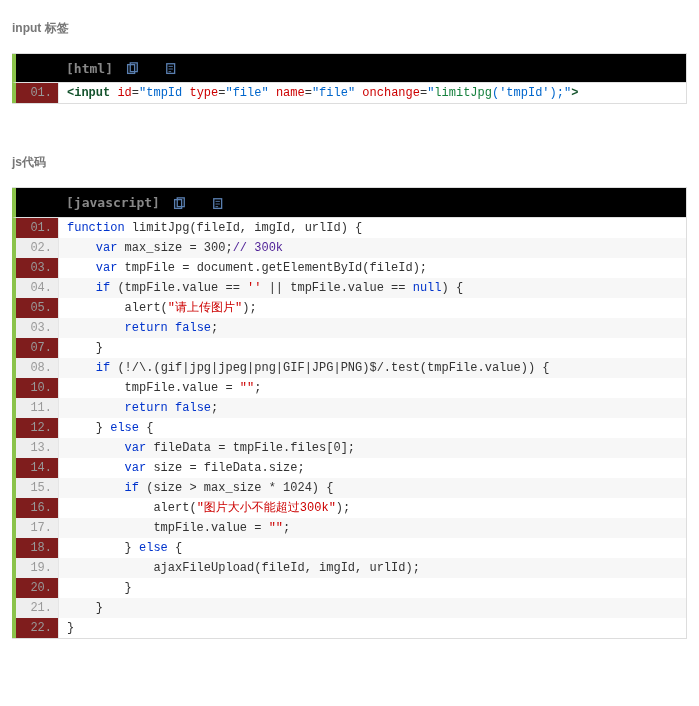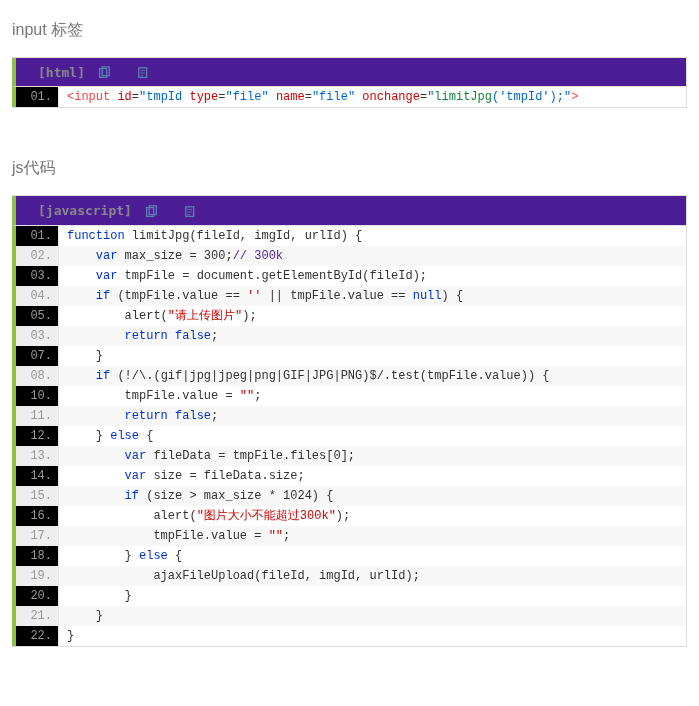--- a/index.html
+++ b/index.html
@@ -3,7 +3,7 @@
 <meta charset="utf-8">
 <style>
 body{margin:0;padding:12px;font-family:Arial,"Microsoft YaHei",sans-serif;font-size:14px;color:#333;background:#fff}
-h2{font-size:16px;color:#777;font-weight:normal;margin:8px 0 16px 0}
+h2{font-size:12px;color:#777;font-weight:bold;margin:8px 0 16px 0}
 .code-block{border:1px solid #ddd;border-left:none;background:#f9f9f9;margin-bottom:50px}
 .code-header{background:#4c1d95;padding:6px 8px 6px 22px;border-bottom:1px solid #e0e0e0;border-left:4px solid #8bc34a;position:relative}
 .code-header .lang{color:#888;font-weight:bold;font-size:13px;font-family:Consolas,monospace}

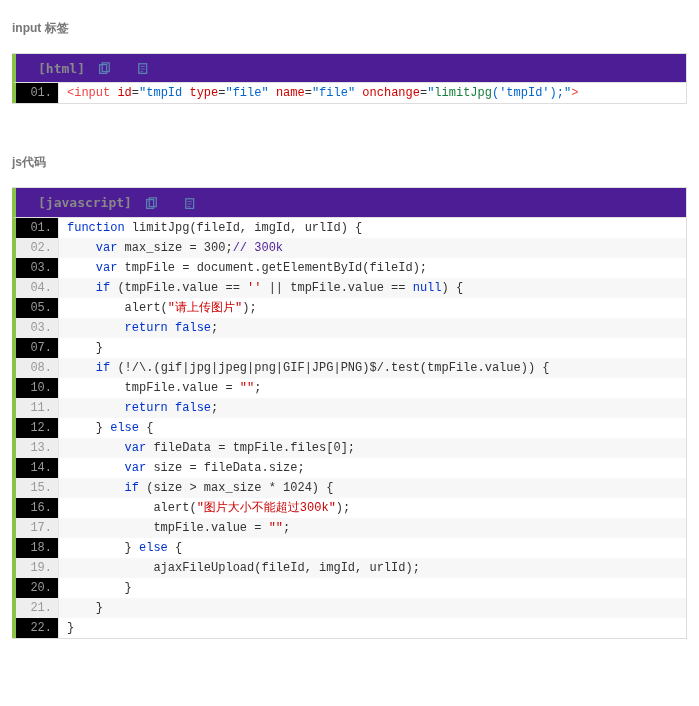--- a/index.html
+++ b/index.html
@@ -5,7 +5,7 @@
 body{margin:0;padding:12px;font-family:Arial,"Microsoft YaHei",sans-serif;font-size:14px;color:#333;background:#fff}
 h2{font-size:12px;color:#777;font-weight:bold;margin:8px 0 16px 0}
 .code-block{border:1px solid #ddd;border-left:none;background:#f9f9f9;margin-bottom:50px}
-.code-header{background:#4c1d95;padding:6px 8px 6px 22px;border-bottom:1px solid #e0e0e0;border-left:4px solid #8bc34a;position:relative}
+.code-header{background:#000000;padding:6px 8px 6px 50px;border-bottom:1px solid #e0e0e0;border-left:4px solid #8bc34a;position:relative}
 .code-header .lang{color:#888;font-weight:bold;font-size:13px;font-family:Consolas,monospace}
 .code-header .icon{display:inline-block;width:14px;height:14px;margin-left:8px;vertical-align:middle;cursor:pointer}
 .code-header .icon svg{width:14px;height:14px}

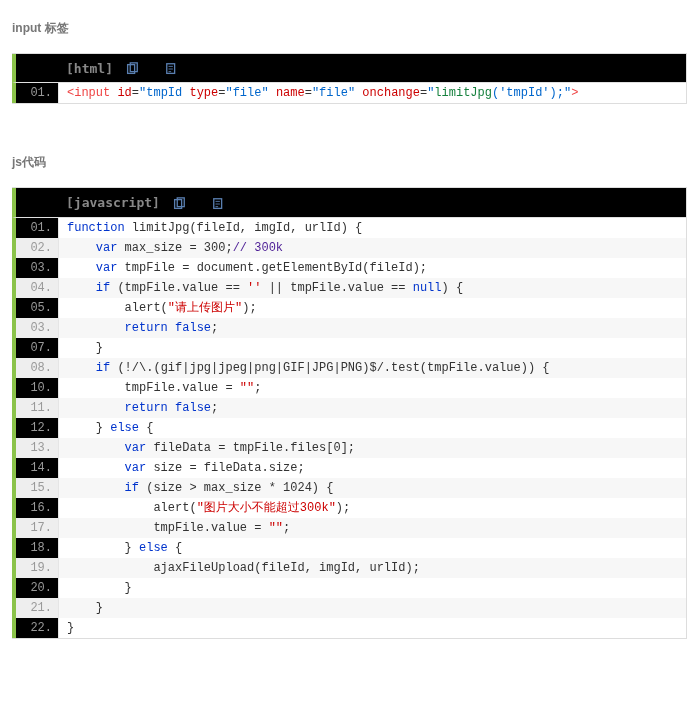--- a/index.html
+++ b/index.html
@@ -11,7 +11,7 @@
 .code-header .icon svg{width:14px;height:14px}
 .code-body{background:#fff;border-left:4px solid #8bc34a}
 .code-line{display:flex;font-family:Consolas,"Courier New",monospace;font-size:12px;line-height:20px}
-.line-num{width:36px;text-align:right;padding-right:6px;color:#999;background:#000000;border-right:1px solid #e5e5e5;user-select:none;flex-shrink:0}
+.line-num{width:36px;text-align:right;padding-right:6px;color:#999;background:#7f1d1d;border-right:1px solid #e5e5e5;user-select:none;flex-shrink:0}
 .code-line:nth-child(even) .line-num{background:#eeeeee}
 .code-line:nth-child(even) .line-content{background:#f7f7f7}
 .line-content{padding:0 8px;white-space:pre;flex:1;color:#333}

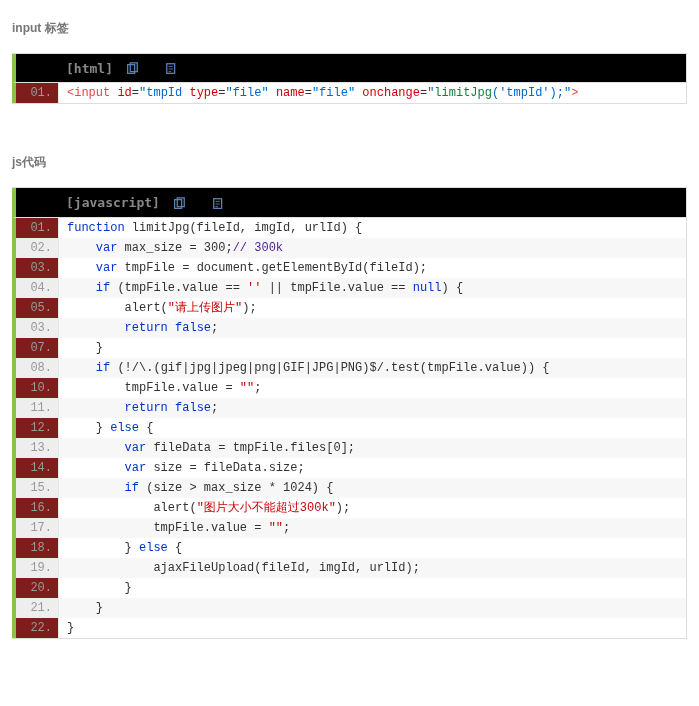--- a/index.html
+++ b/index.html
@@ -16,7 +16,7 @@
 .code-line:nth-child(even) .line-content{background:#f7f7f7}
 .line-content{padding:0 8px;white-space:pre;flex:1;color:#333}
 .kw{color:#0033cc;font-weight:normal}
-.tag{color:#ef4444;font-weight:normal}
+.tag{color:#14532d;font-weight:bold}
 .attr{color:#cc0000}
 .val{color:#0066cc}
 .str{color:#cc0000}

